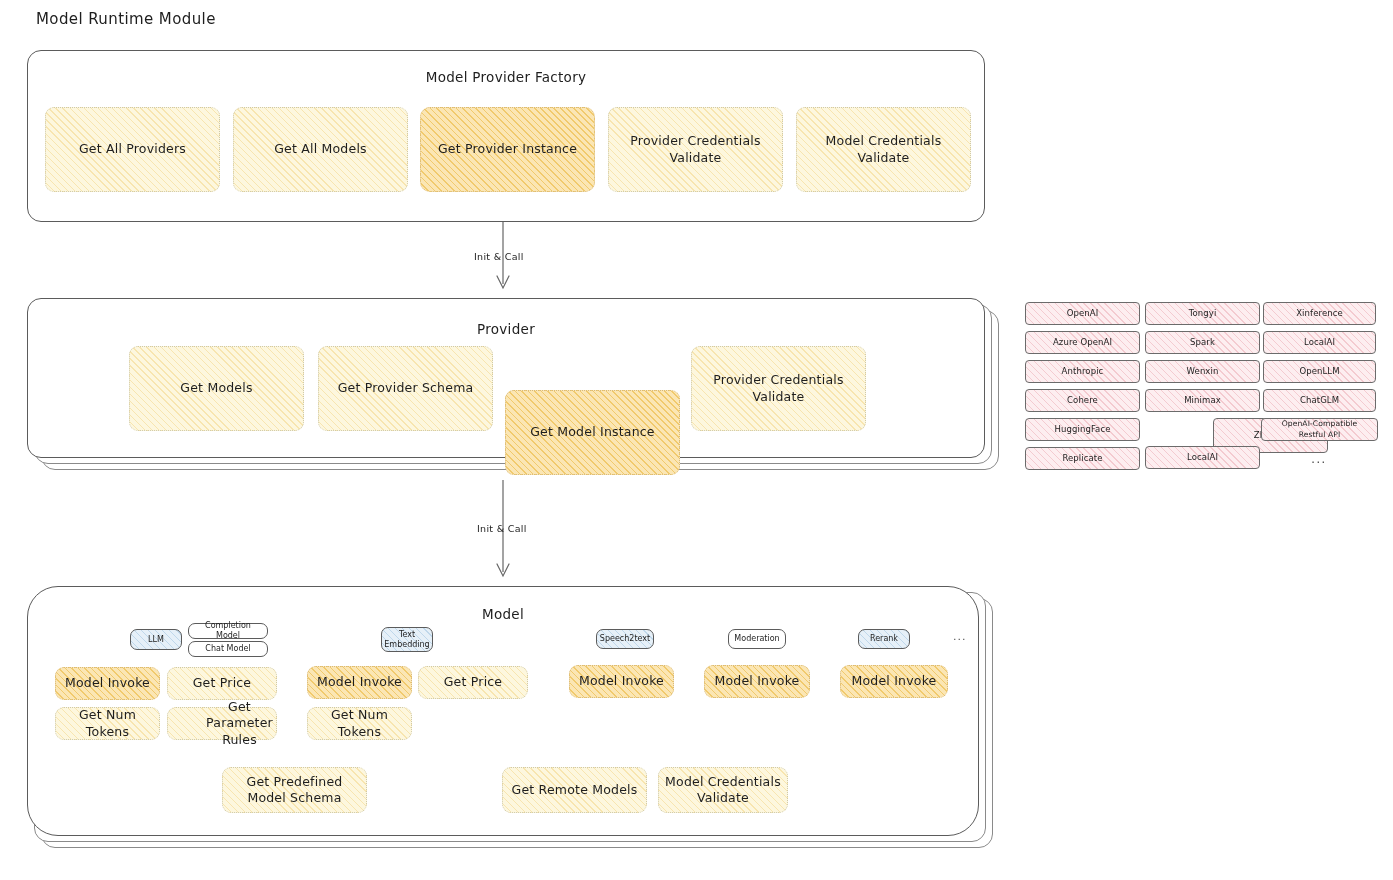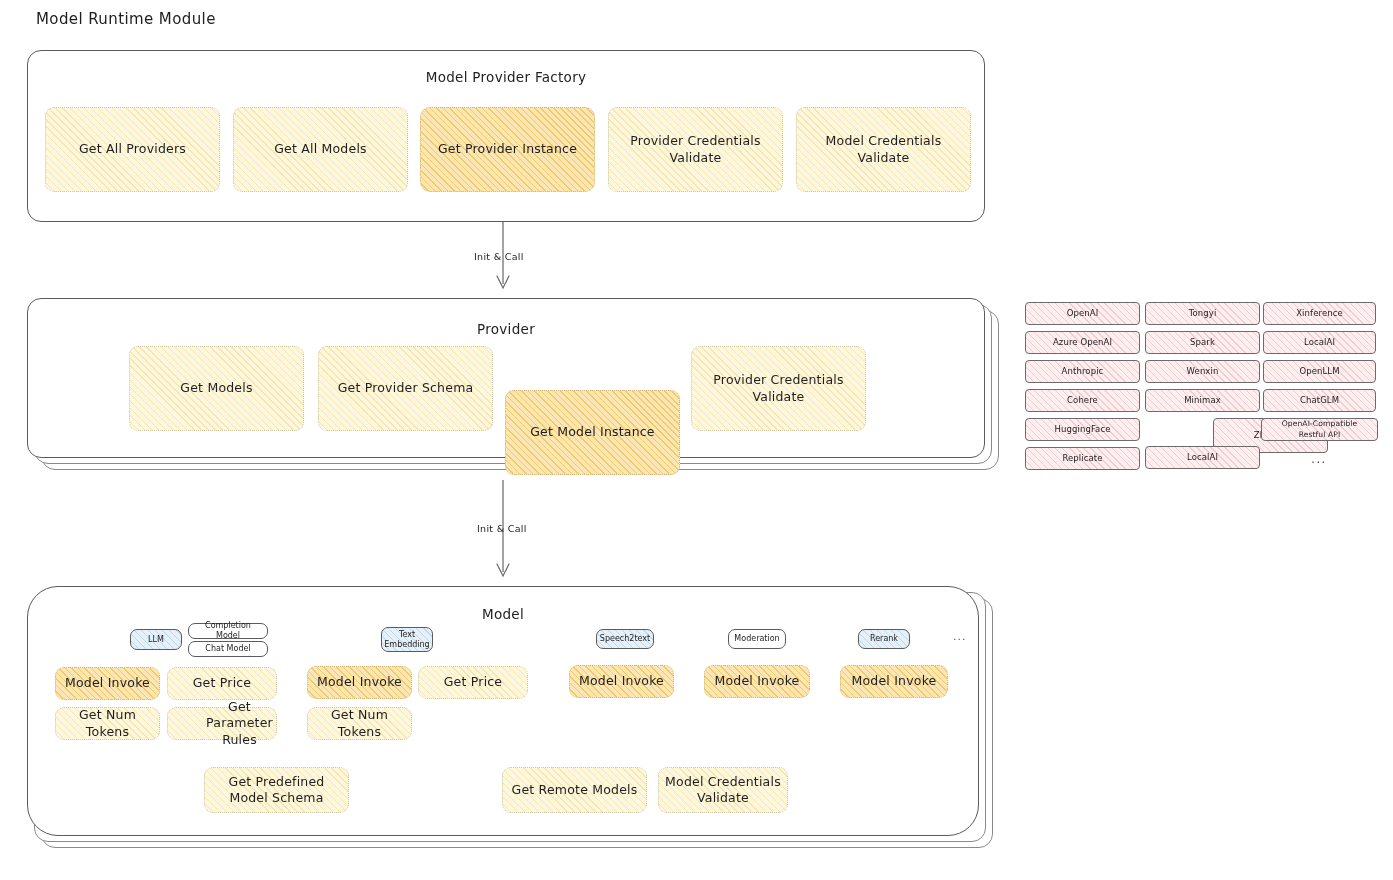--- a/index.html
+++ b/index.html
@@ -216,7 +216,7 @@
 
   <div class="ellipsis" style="left:925px;top:43px;font-size:11px;">...</div>
 
-  <div class="box box-light" style="left:176px;top:180px;width:145px;height:46px;">Get Predefined Model Schema</div>
+  <div class="box box-light" style="left:194px;top:180px;width:145px;height:46px;">Get Predefined Model Schema</div>
   <div class="box box-light" style="left:474px;top:180px;width:145px;height:46px;">Get Remote Models</div>
   <div class="box box-light" style="left:630px;top:180px;width:130px;height:46px;">Model Credentials Validate</div>
 </div>

